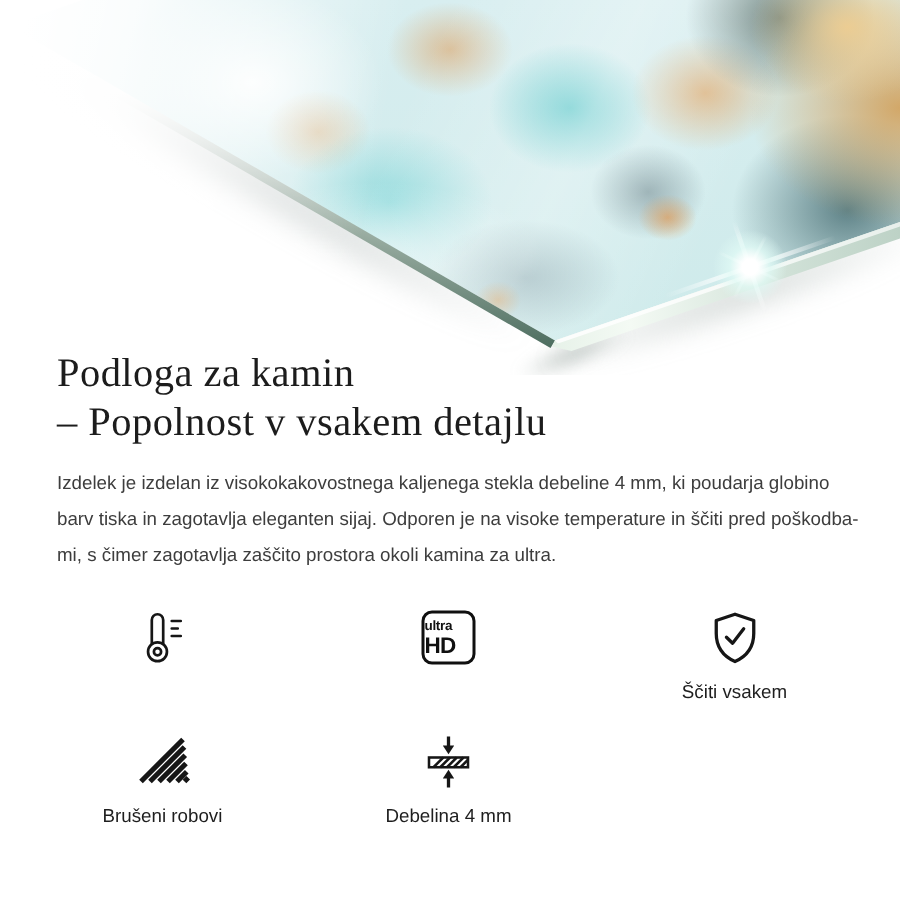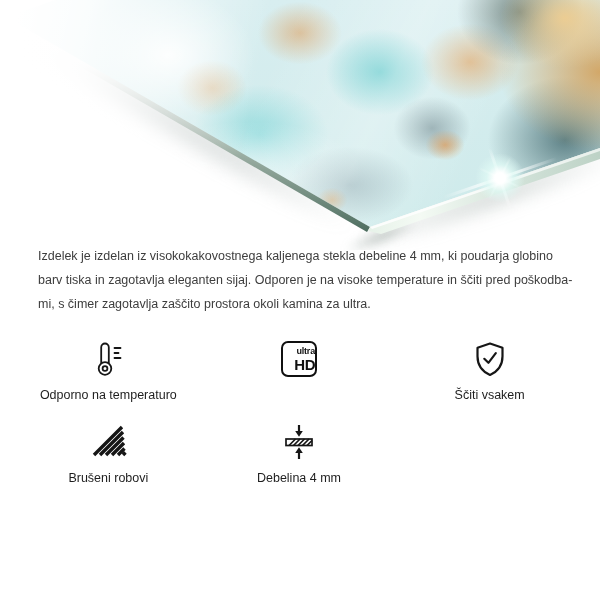--- a/index.html
+++ b/index.html
@@ -126,6 +126,10 @@
   </div>
 
   <div class="content">
+    <h1>
+      <div>Podloga za kamin</div>
+      <div>– Popolnost v vsakem detajlu</div>
+    </h1>
 
     <div class="desc">
       <div>Izdelek je izdelan iz visokokakovostnega kaljenega stekla debeline 4 mm, ki poudarja globino</div>

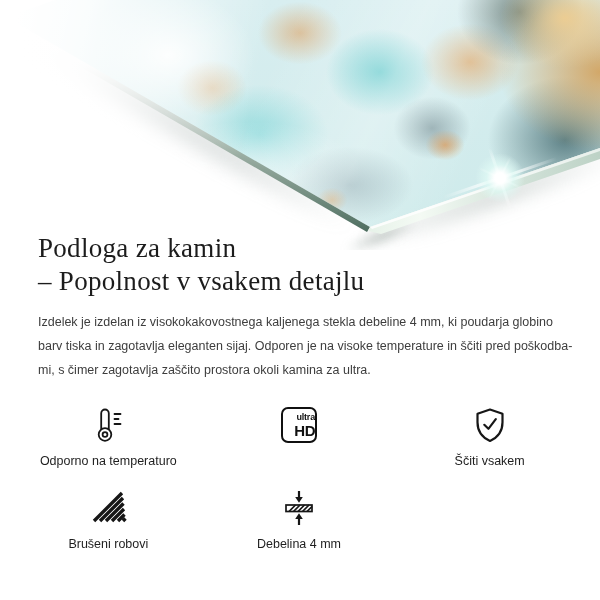--- a/index.html
+++ b/index.html
@@ -94,7 +94,7 @@
   .flabel { margin-top:9px; font-size:12.5px; line-height:15px; color:#1e1e1e; text-align:center; }
   .hd-badge {
     width:36px; height:36px; border:2.6px solid #101010; border-radius:7px;
-    display:flex; flex-direction:column; align-items:flex-end; justify-content:center;
+    display:flex; flex-direction:column; align-items:flex-start; justify-content:center;
     font-weight:bold; color:#101010; line-height:1;
   }
   .hd-badge .top { font-size:9px; letter-spacing:-.2px; }

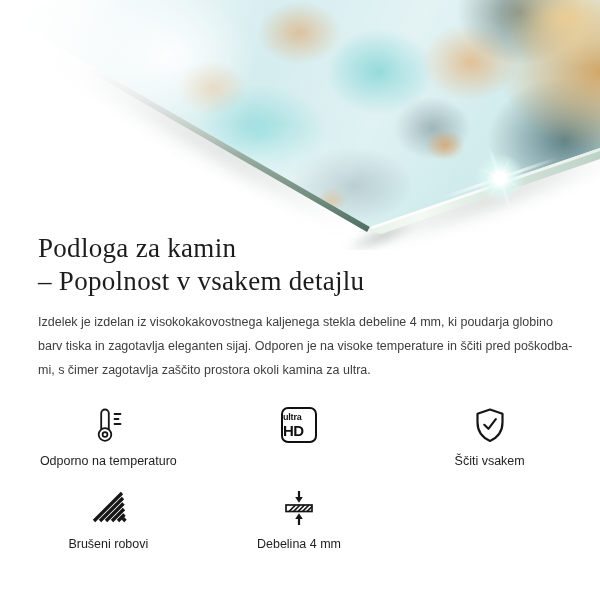--- a/index.html
+++ b/index.html
@@ -148,7 +148,6 @@
             <path d="M26.5 9 h6 M26.5 14 h4 M26.5 19 h6" stroke-linecap="round"></path>
           </svg>
         </div>
-        <div class="flabel">Odporno na temperaturo</div>
       </div>
 
       <div class="feature">

